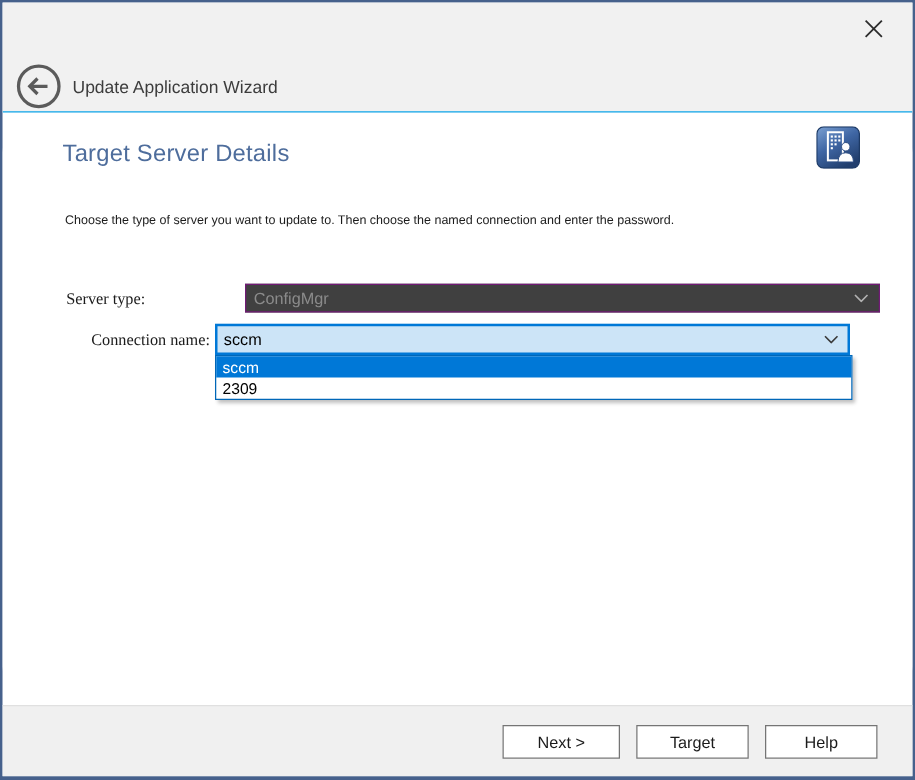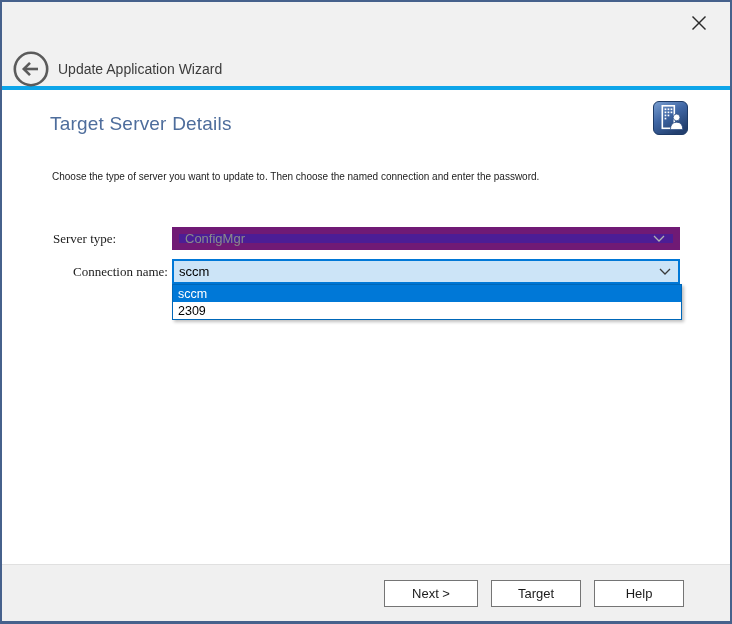--- a/index.html
+++ b/index.html
@@ -23,7 +23,7 @@
     left: 0; top: 0; right: 0;
     height: 88px;
     background: #f1f1f1;
-    border-bottom: 4px solid #0ea5e9;
+    border-bottom: 1px solid #0ea5e9;
   }
   .close-btn {
     position: absolute;

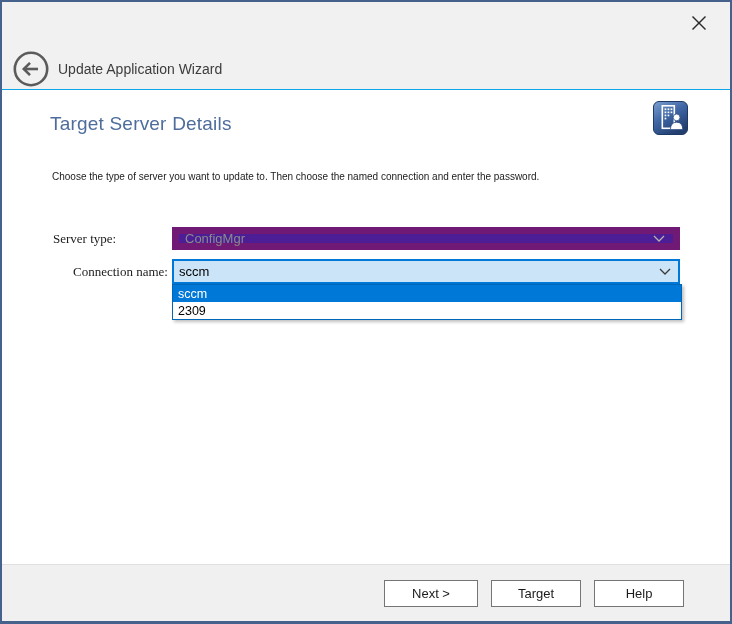--- a/index.html
+++ b/index.html
@@ -98,10 +98,11 @@
   .combo-disabled {
     top: 136px;
     height: 23px;
-    background: #4c1d95;
-    border: 7px solid #701a75;
+    background: #404040;
+    border: 1px solid #701a75;
     color: #8b8b8b;
     padding: 0 6px;
+    margin-left: 24px;
   }
   .combo-focused {
     top: 168px;

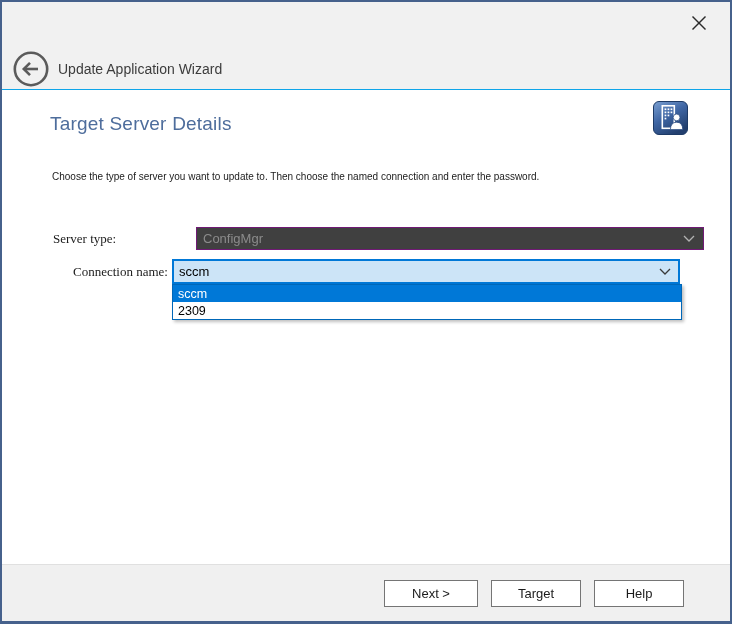--- a/index.html
+++ b/index.html
@@ -148,7 +148,7 @@
     align-items: center;
     justify-content: flex-end;
     gap: 13px;
-    padding-right: 46px;
+    padding-right: 28px;
   }
   .btn {
     width: 94px;

